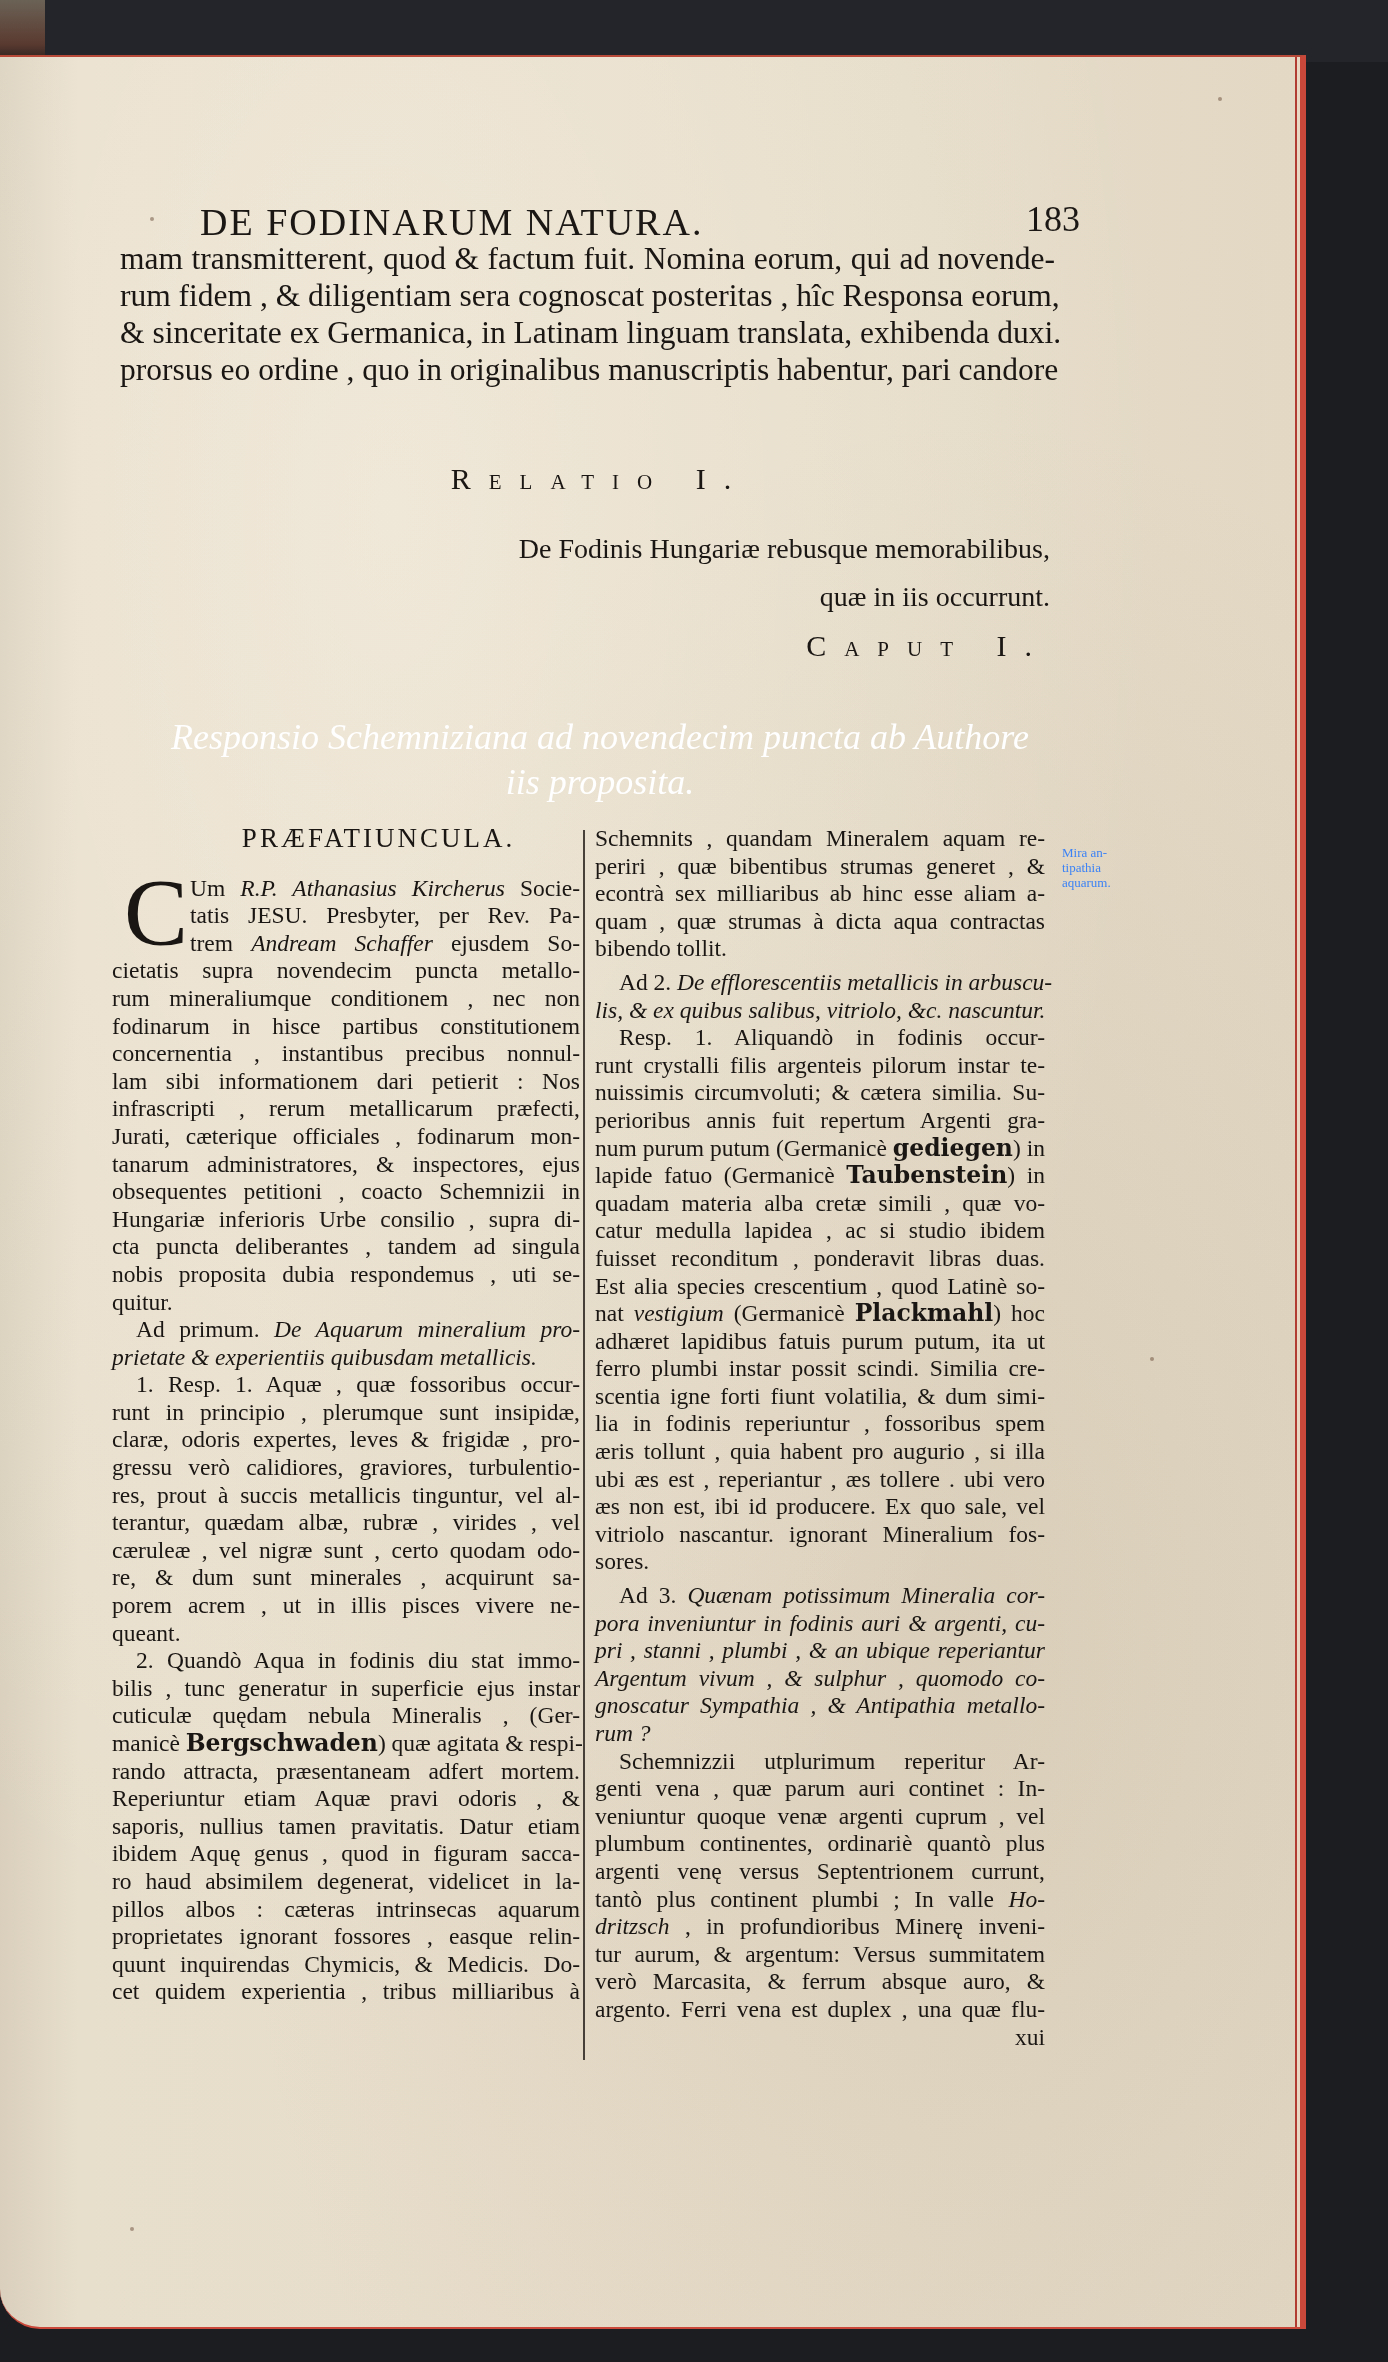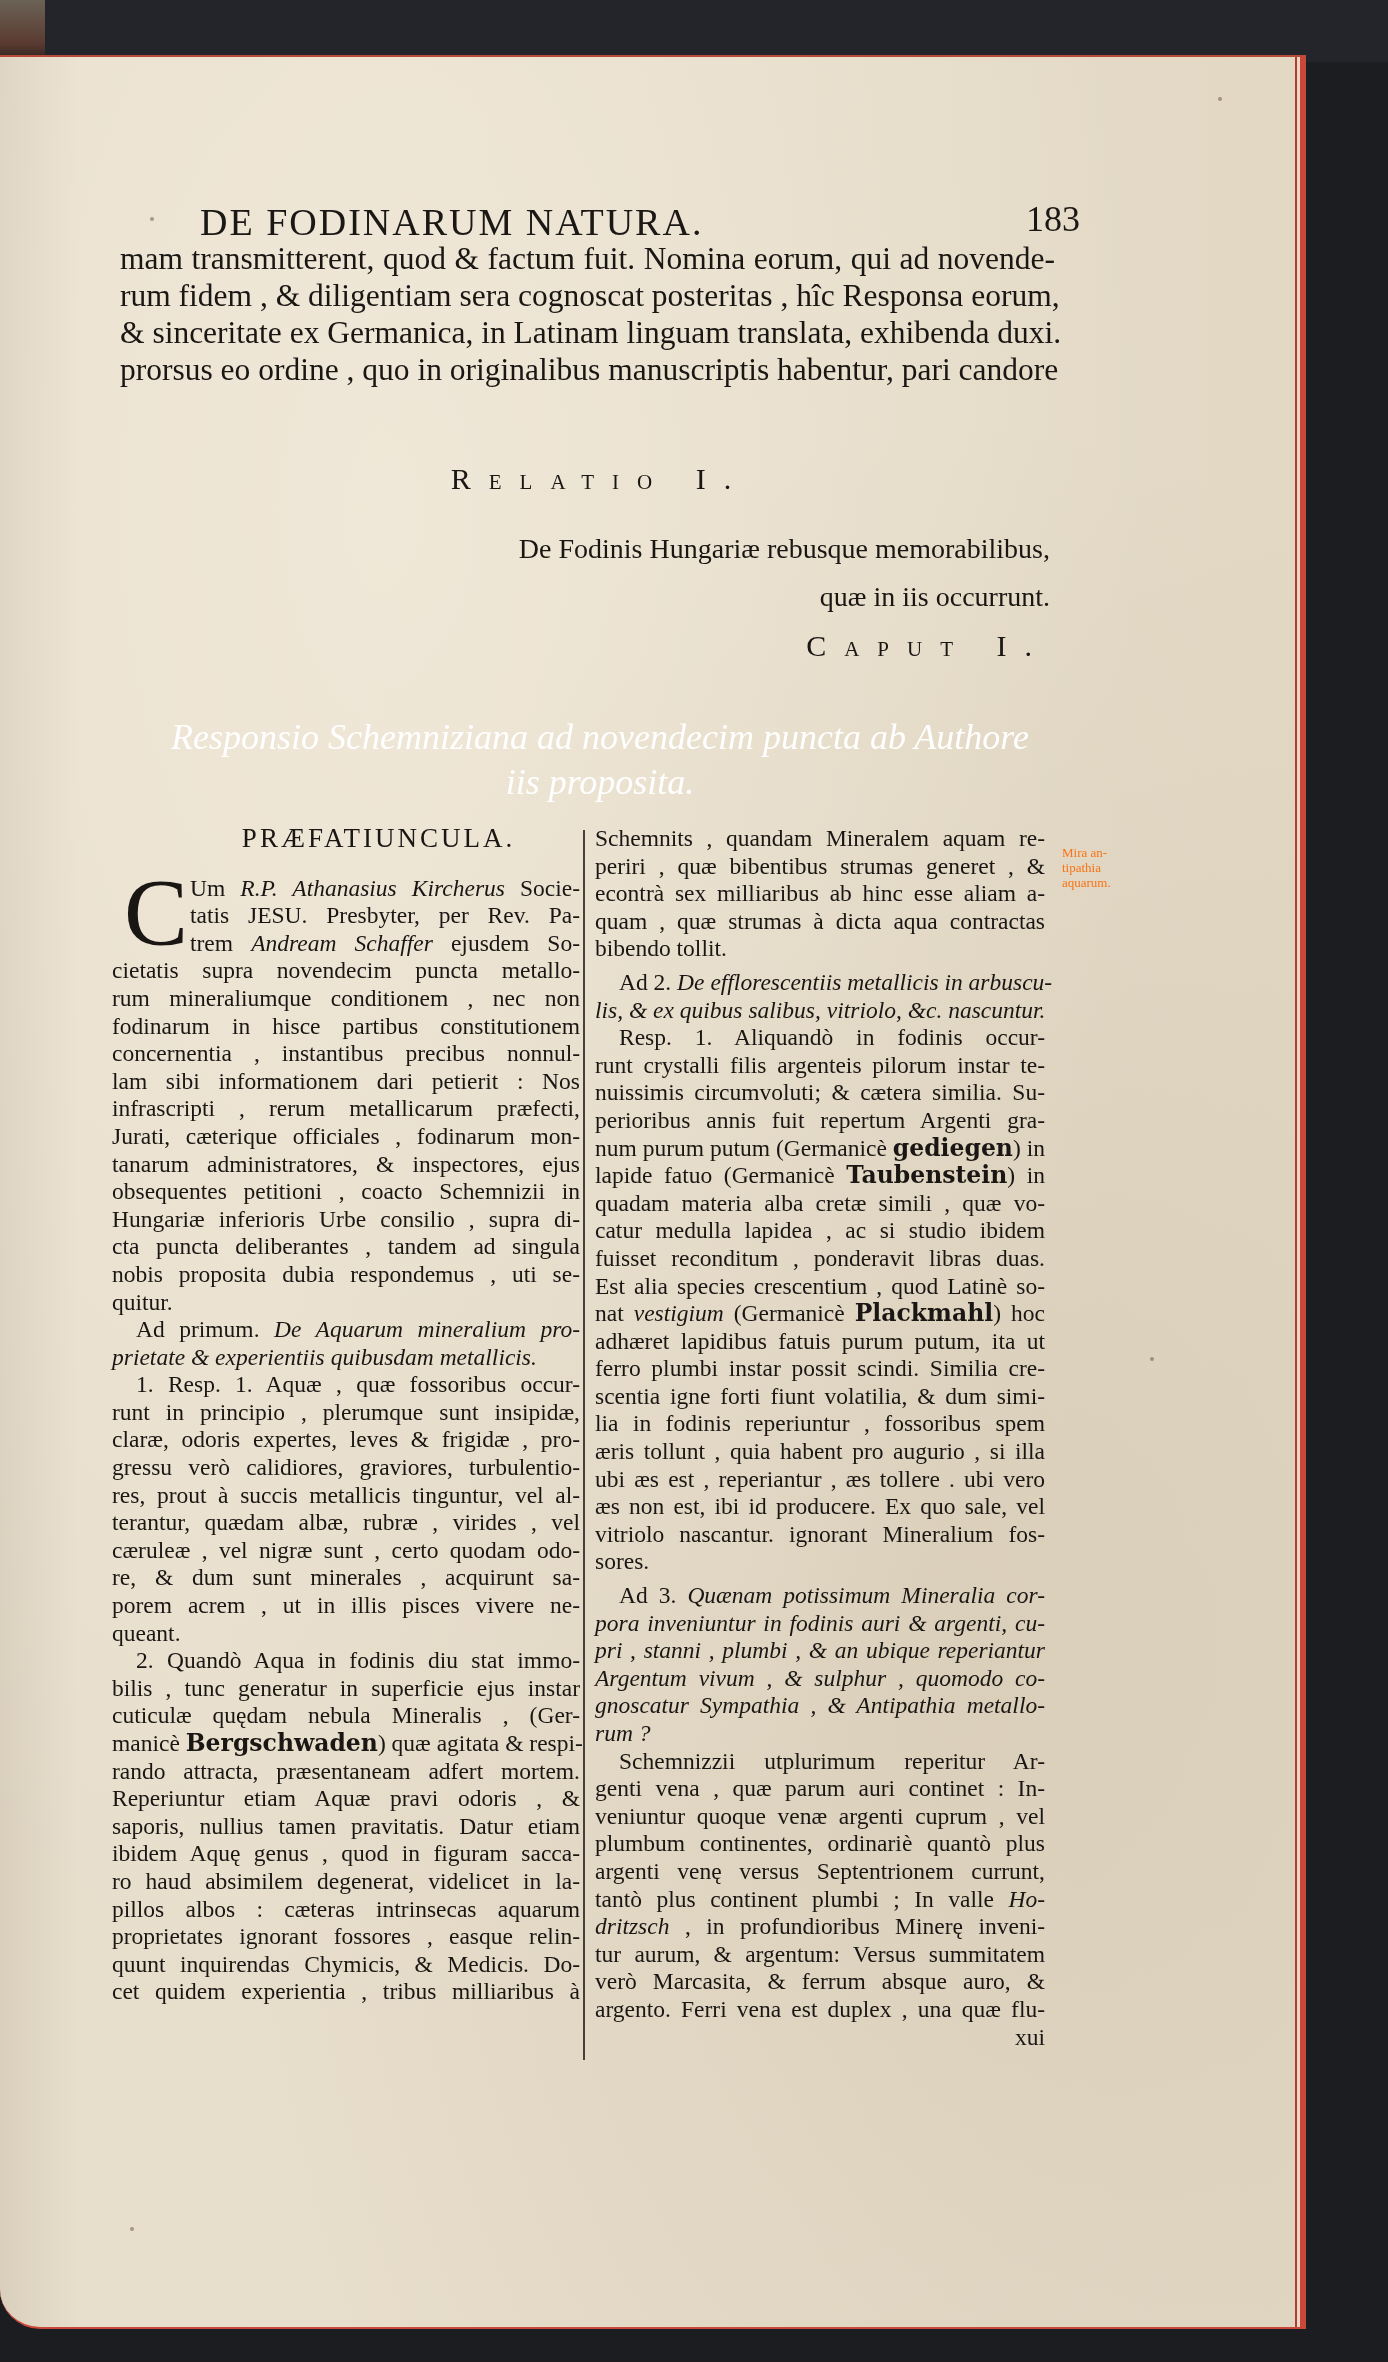--- a/index.html
+++ b/index.html
@@ -91,7 +91,7 @@
   }
   .margin-note {
     position: absolute; left: 1062px; top: 845px; width: 60px;
-    font-size: 13px; line-height: 15px; color: #f97316;
+    font-size: 13px; line-height: 15px; color: #3b82f6;
   }
 </style>
 </head>

